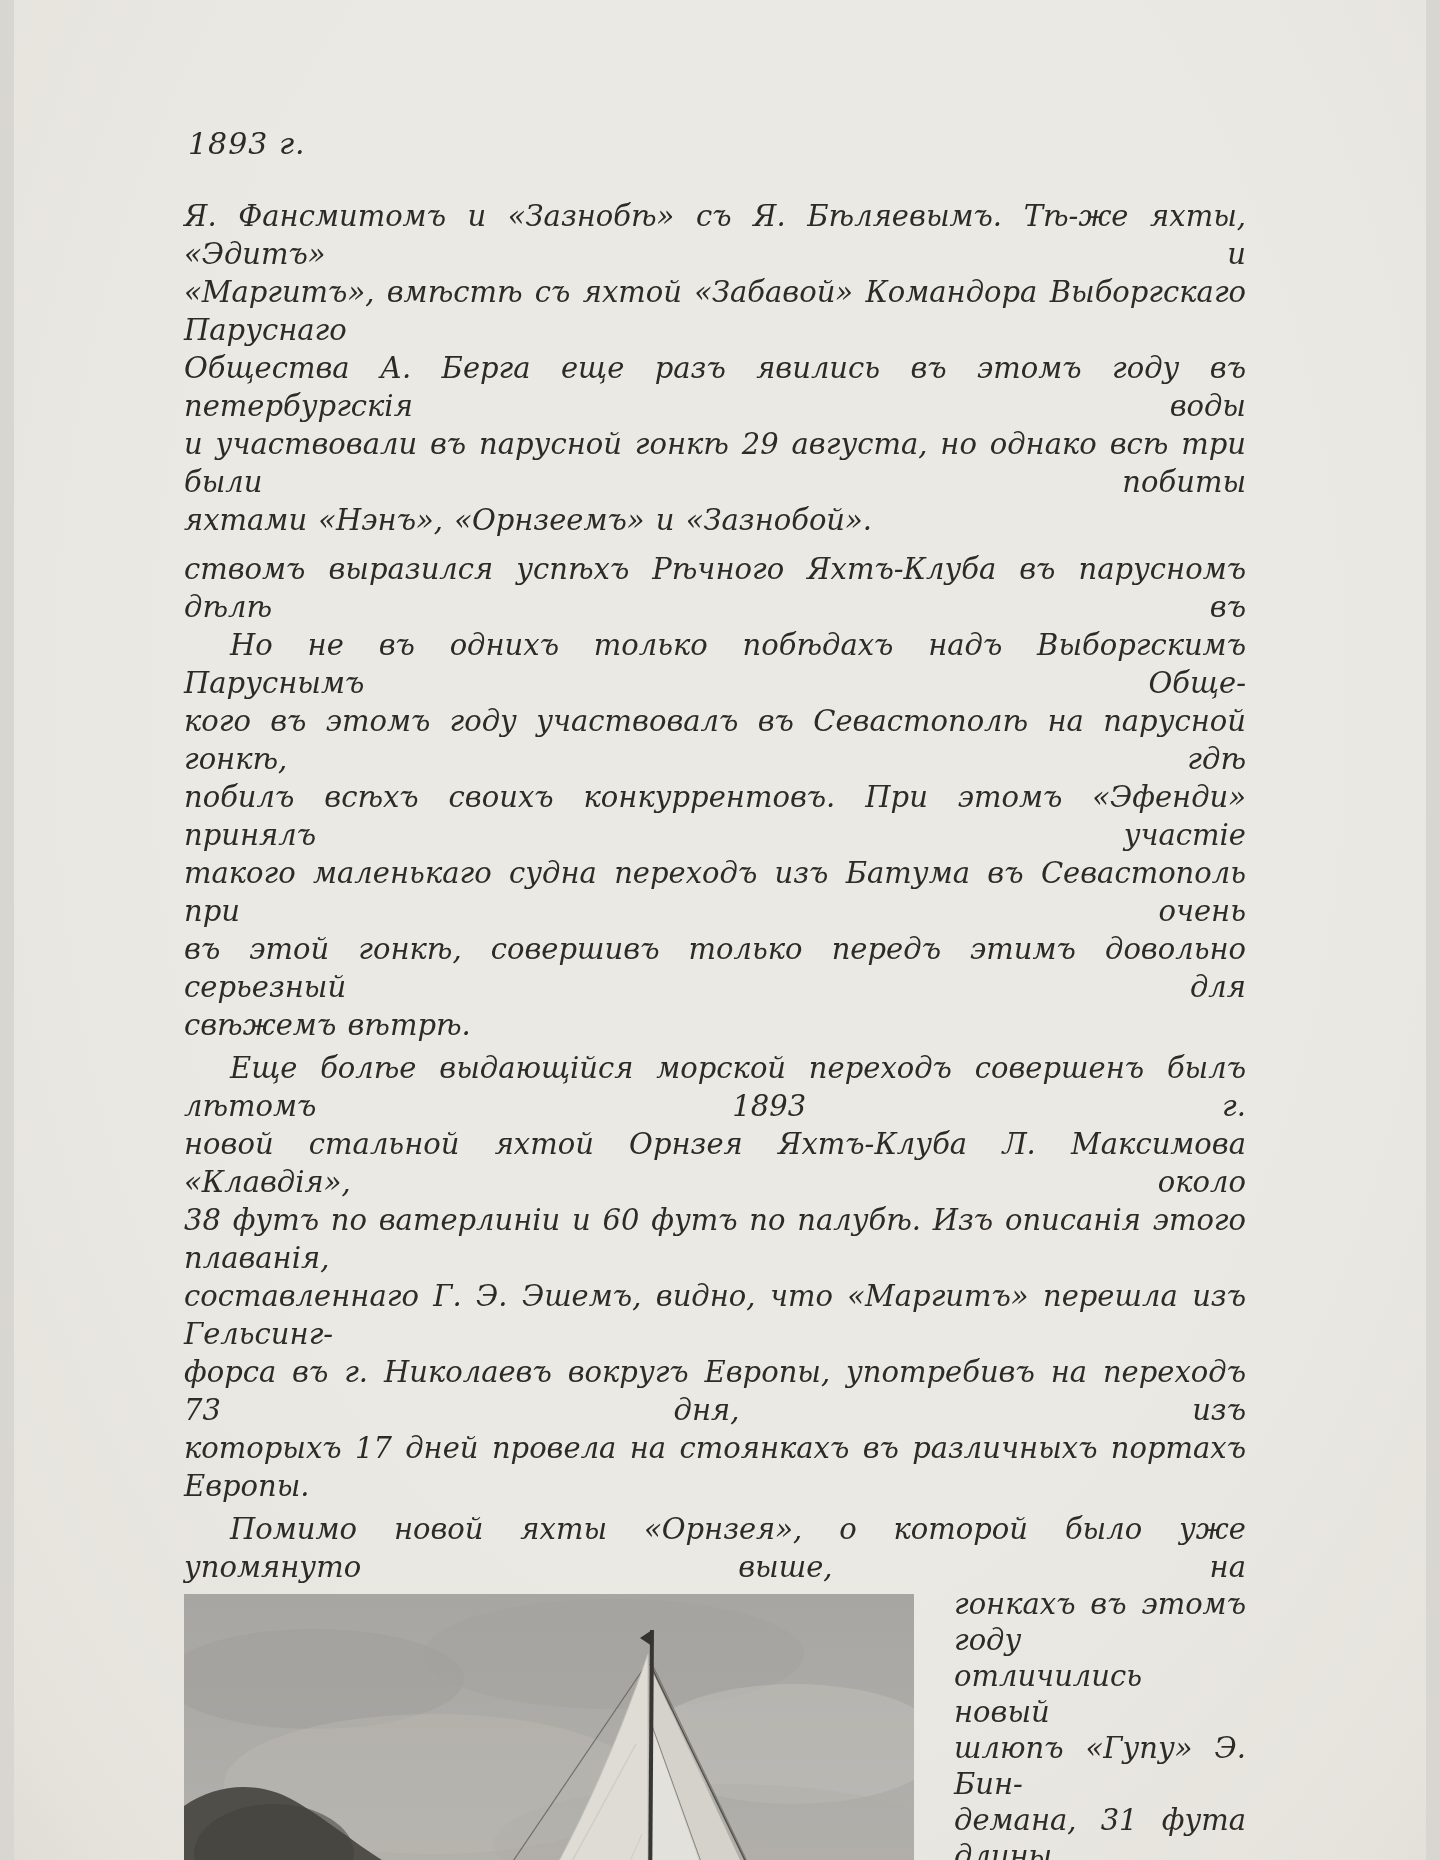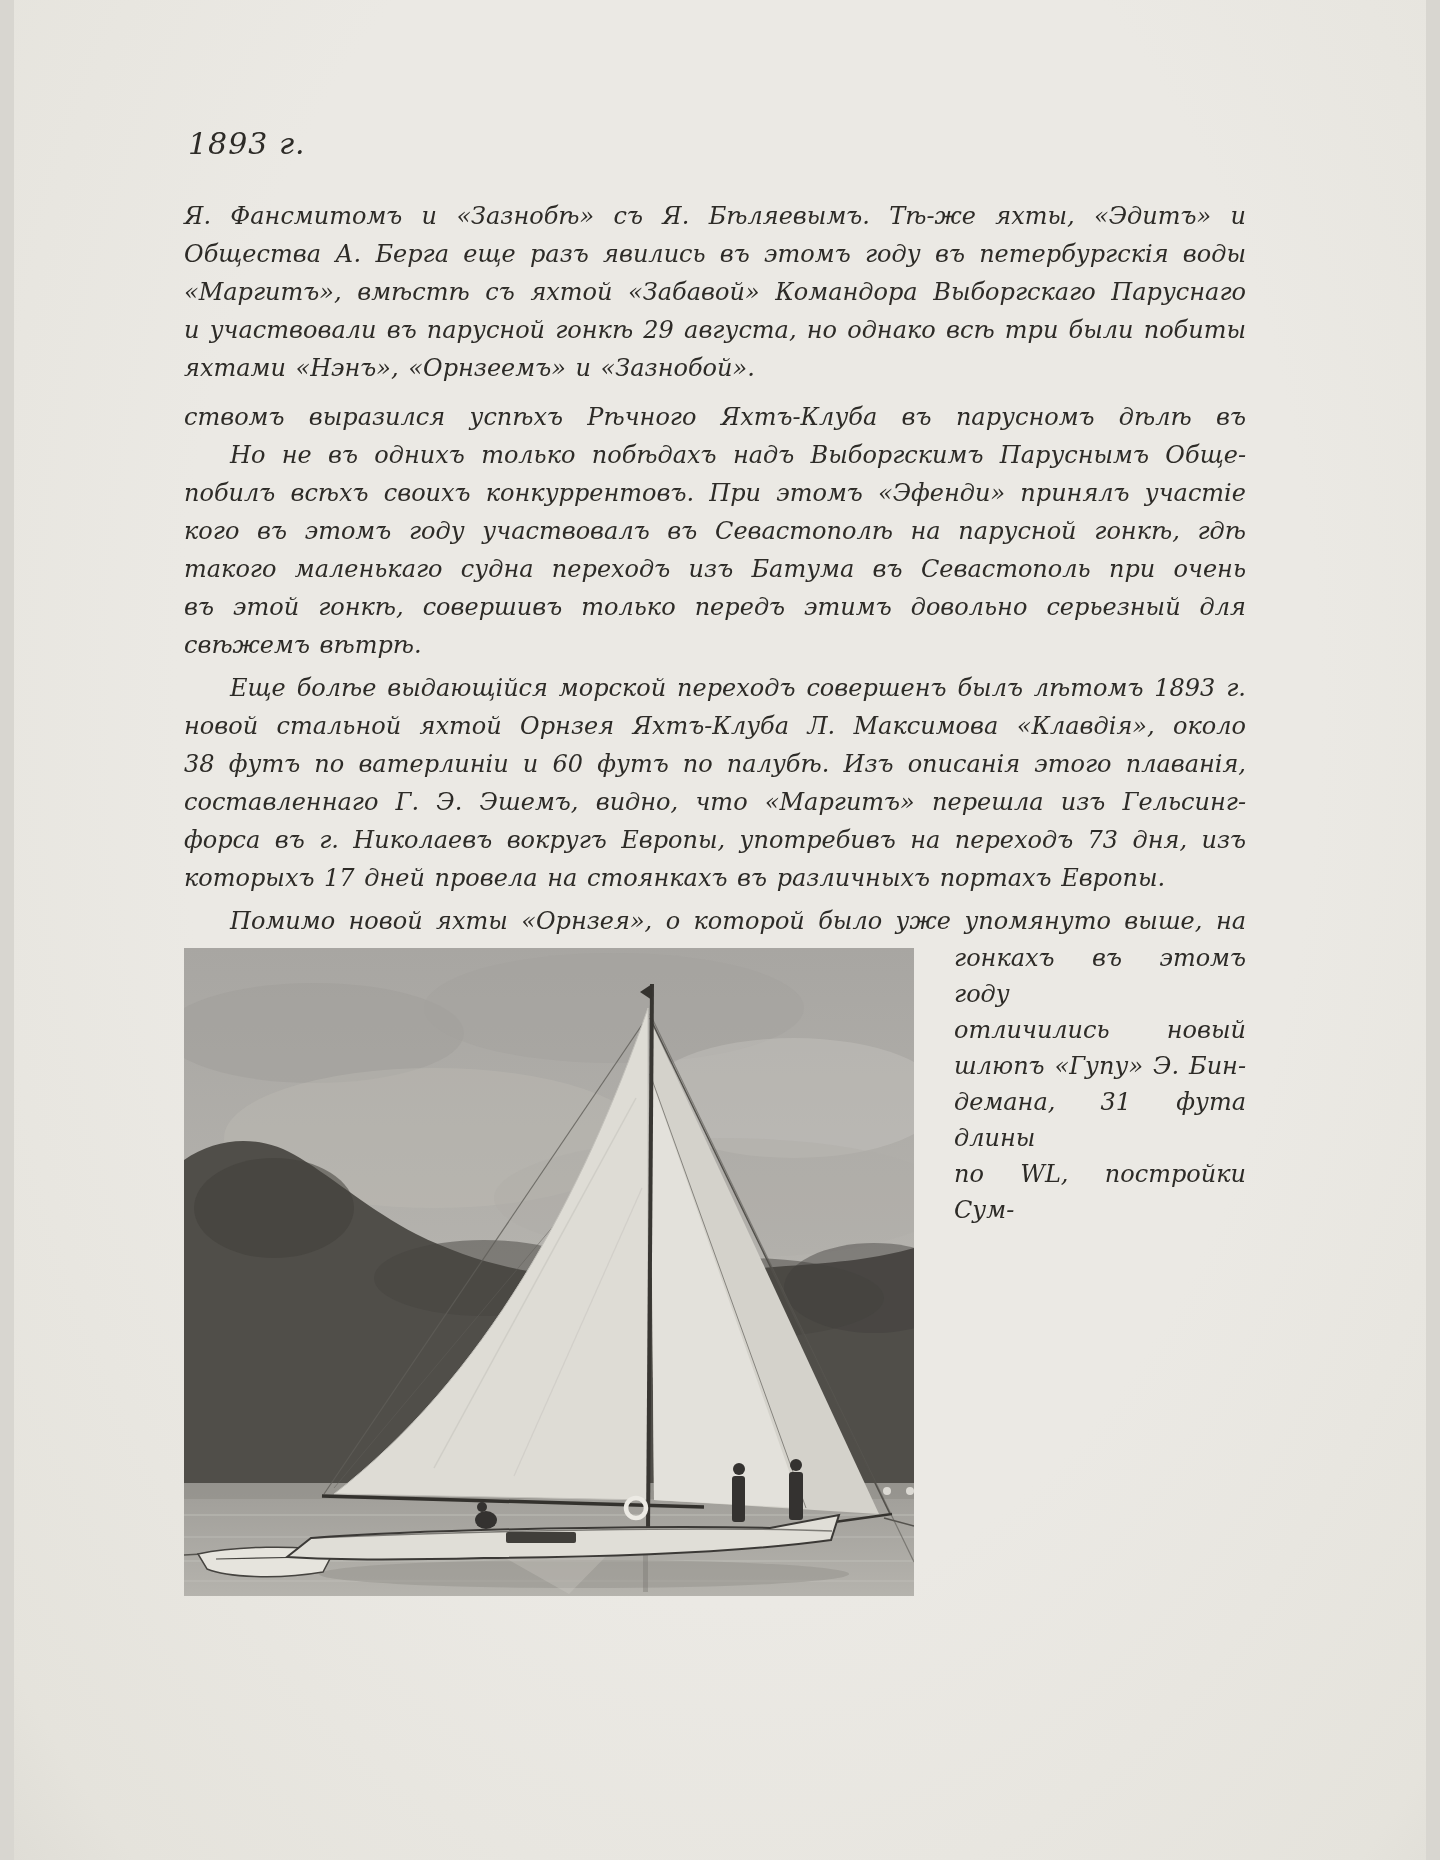--- a/index.html
+++ b/index.html
@@ -26,7 +26,7 @@
   .p3{margin-top:5px;}
   .p4{margin-top:5px;}
   .ln{
-    font-size:24px;
+    font-size:29px;
     line-height:38px;
     text-align:justify;
     text-align-last:justify;

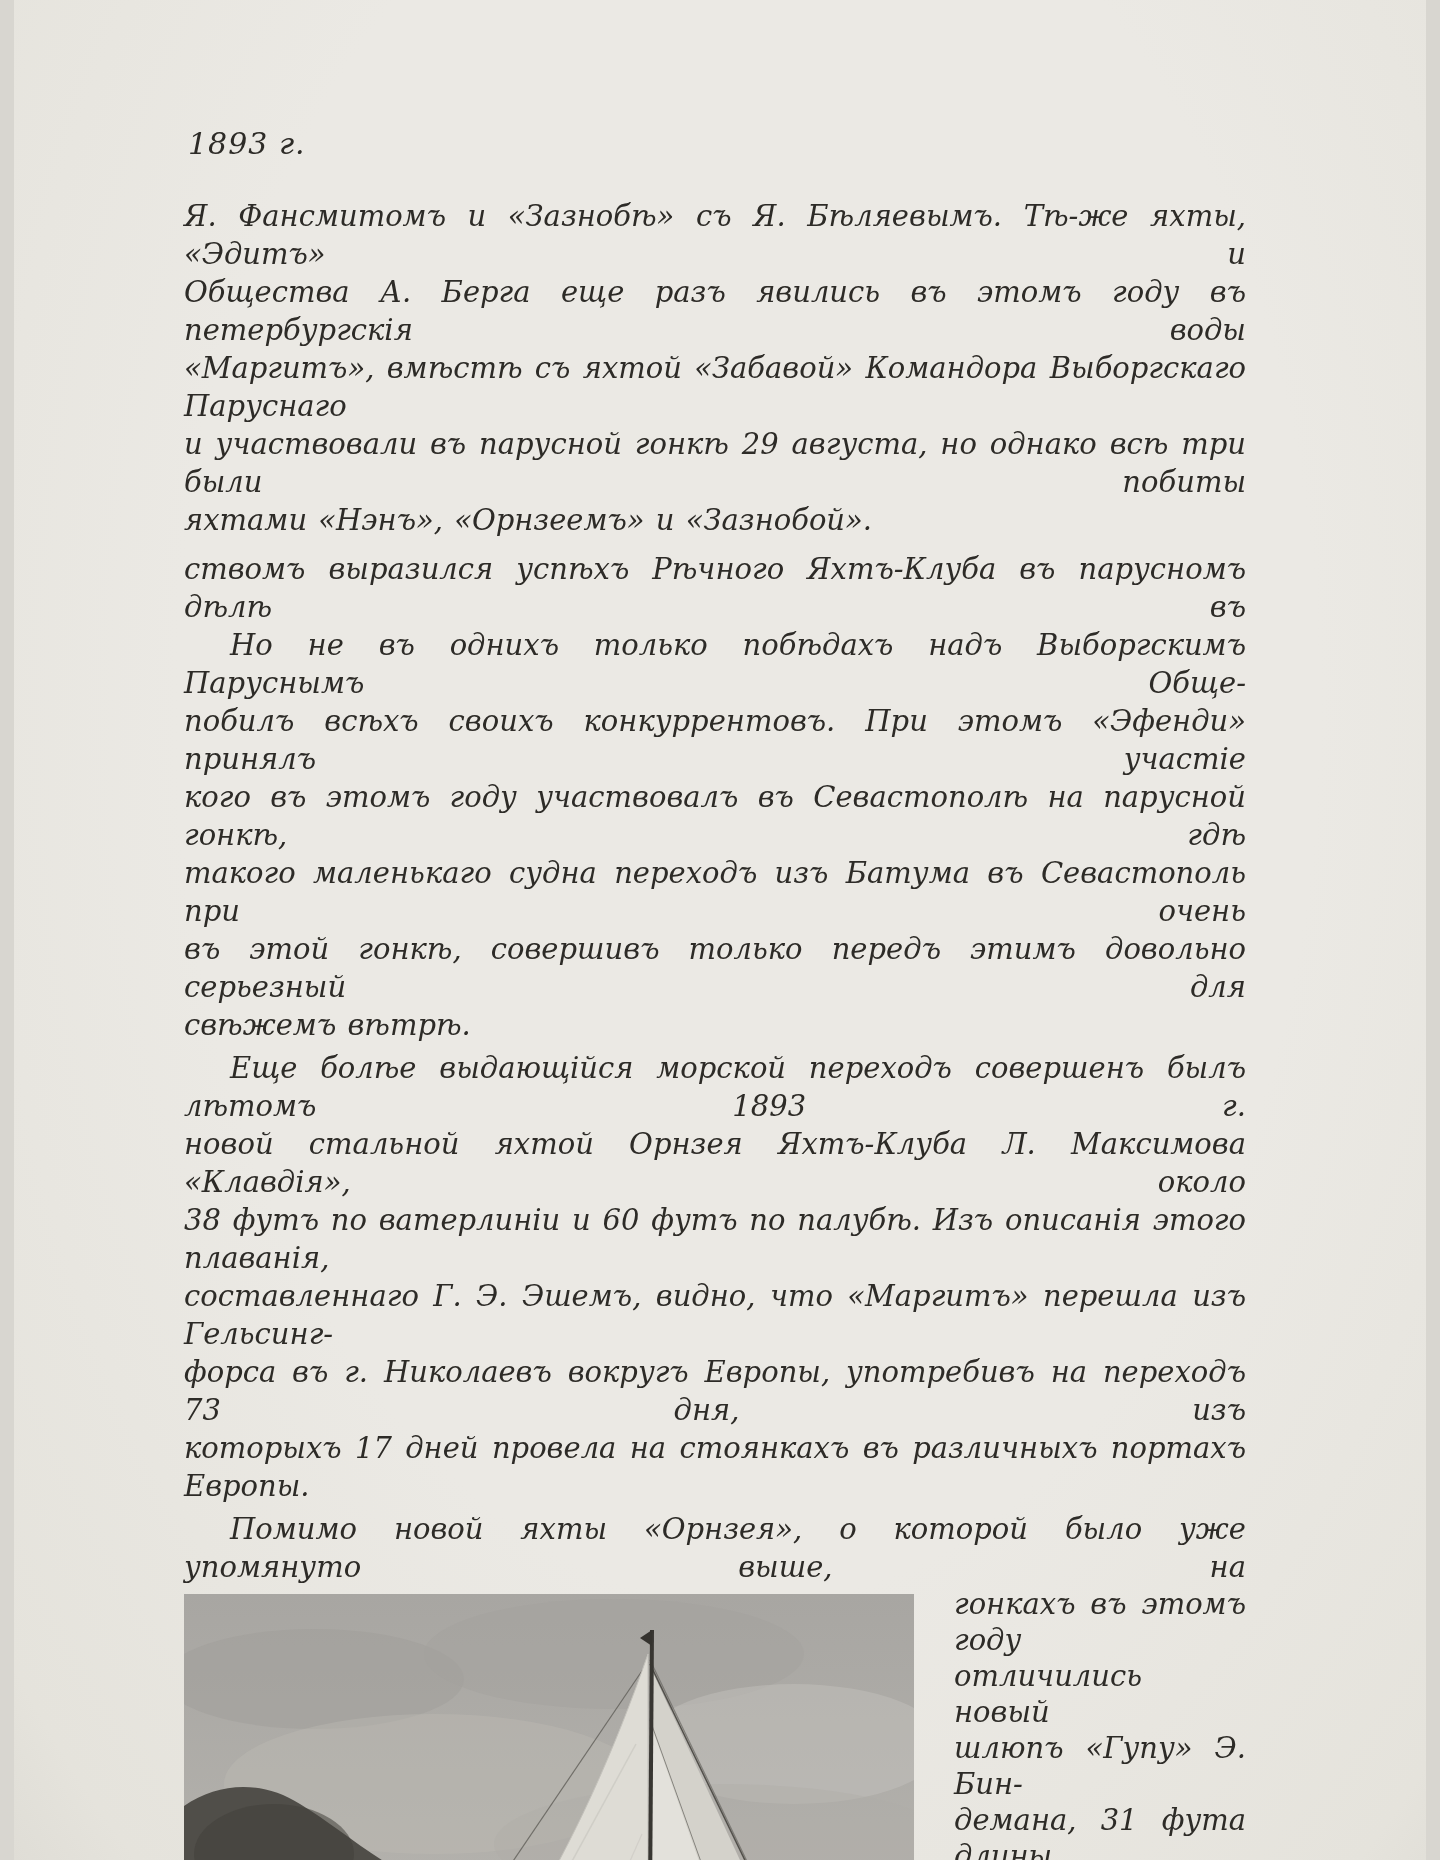--- a/index.html
+++ b/index.html
@@ -57,8 +57,8 @@
 
     <div class="para p1">
       <div class="ln">Я. Фансмитомъ и «Зазнобѣ» съ Я. Бѣляевымъ. Тѣ-же яхты, «Эдитъ» и</div>
+      <div class="ln">«Маргитъ», вмѣстѣ съ яхтой «Забавой» Командора Выборгскаго Паруснаго</div>
       <div class="ln">Общества А. Берга еще разъ явились въ этомъ году въ петербургскія воды</div>
-      <div class="ln">«Маргитъ», вмѣстѣ съ яхтой «Забавой» Командора Выборгскаго Паруснаго</div>
       <div class="ln">и участвовали въ парусной гонкѣ 29 августа, но однако всѣ три были побиты</div>
       <div class="ln end">яхтами «Нэнъ», «Орнзеемъ» и «Зазнобой».</div>
     </div>

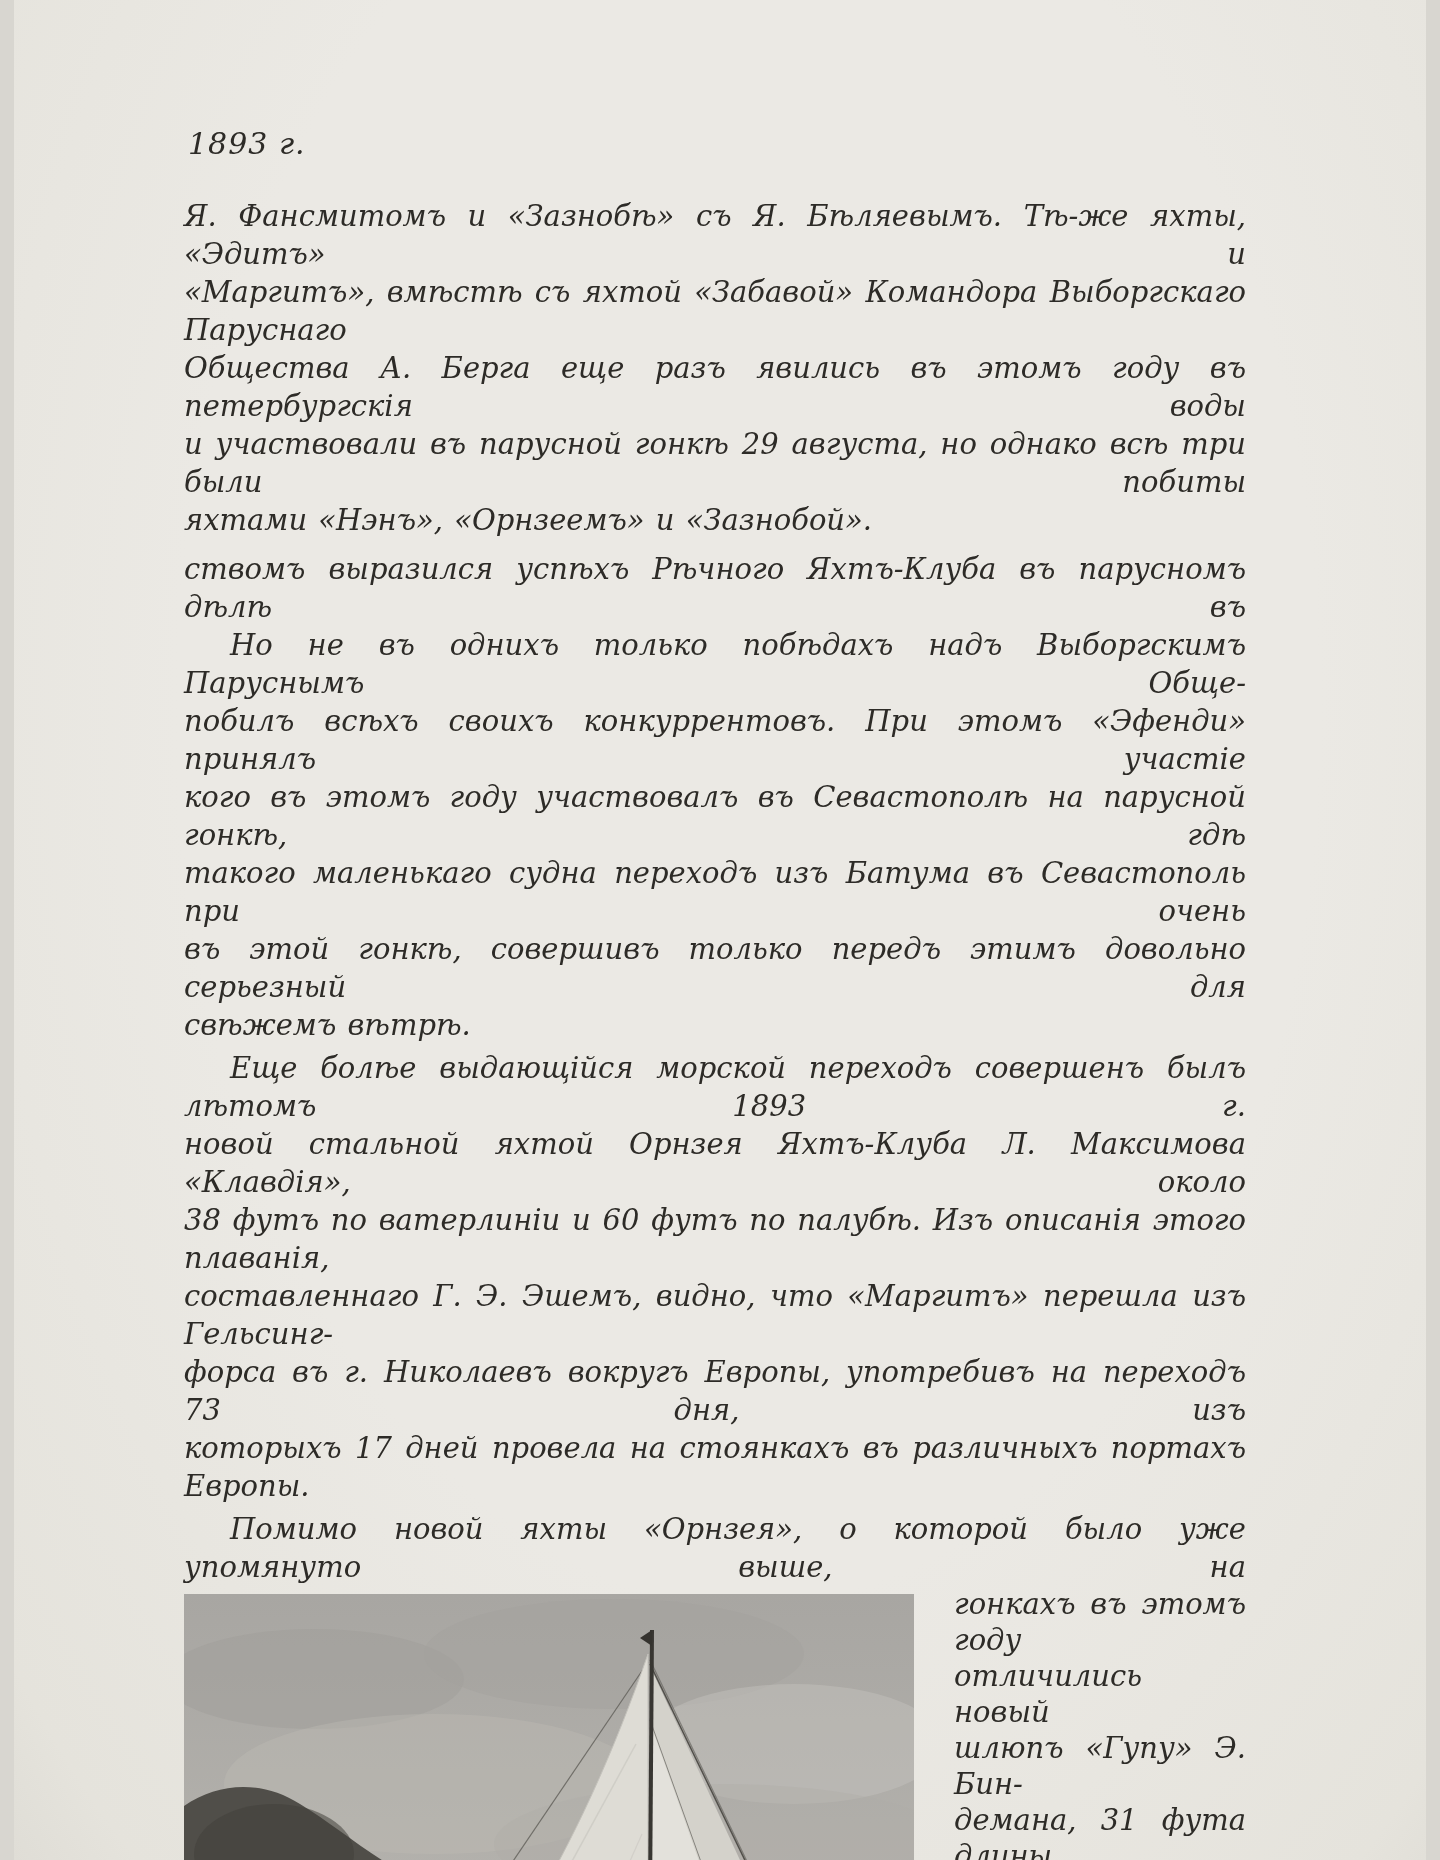--- a/index.html
+++ b/index.html
@@ -66,8 +66,8 @@
     <div class="para p2">
       <div class="ln">ствомъ выразился успѣхъ Рѣчного Яхтъ-Клуба въ парусномъ дѣлѣ въ</div>
       <div class="ln ind">Но не въ однихъ только побѣдахъ надъ Выборгскимъ Паруснымъ Обще-</div>
+      <div class="ln">кого въ этомъ году участвовалъ въ Севастополѣ на парусной гонкѣ, гдѣ</div>
       <div class="ln">побилъ всѣхъ своихъ конкуррентовъ. При этомъ «Эфенди» принялъ участіе</div>
-      <div class="ln">кого въ этомъ году участвовалъ въ Севастополѣ на парусной гонкѣ, гдѣ</div>
       <div class="ln">такого маленькаго судна переходъ изъ Батума въ Севастополь при очень</div>
       <div class="ln">въ этой гонкѣ, совершивъ только передъ этимъ довольно серьезный для</div>
       <div class="ln end">свѣжемъ вѣтрѣ.</div>

